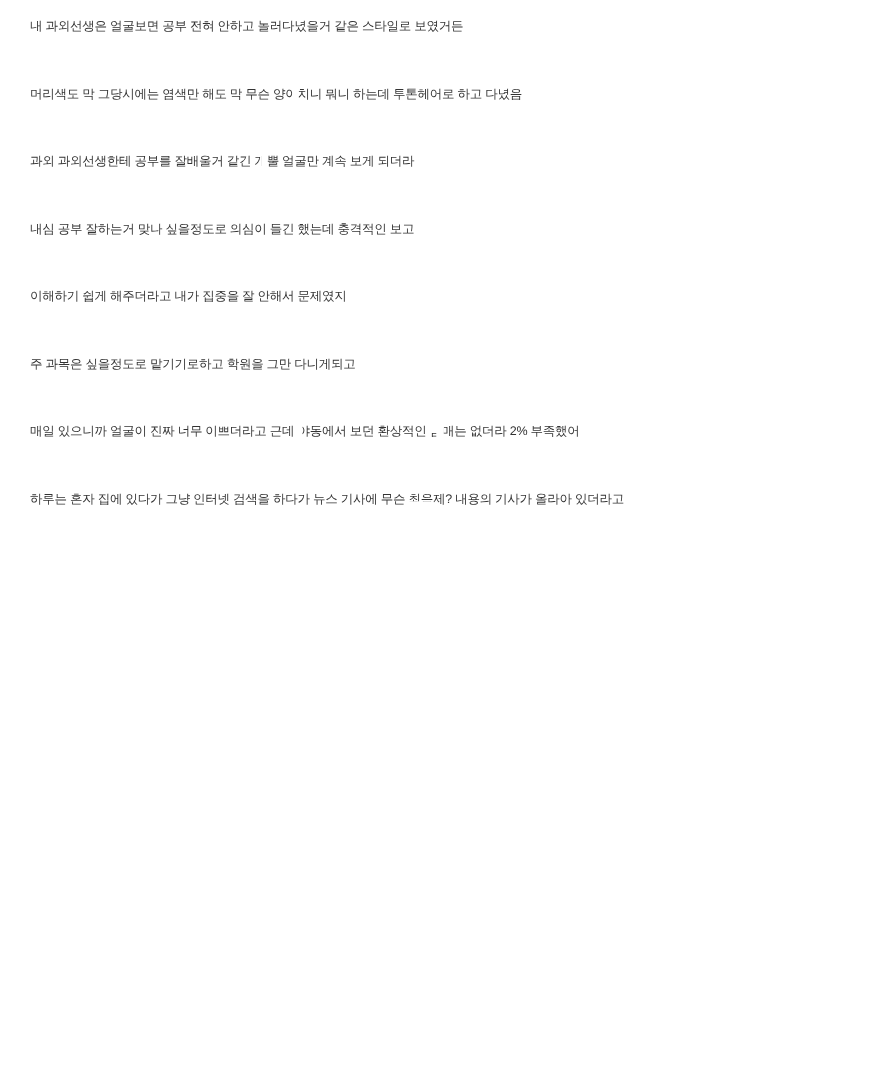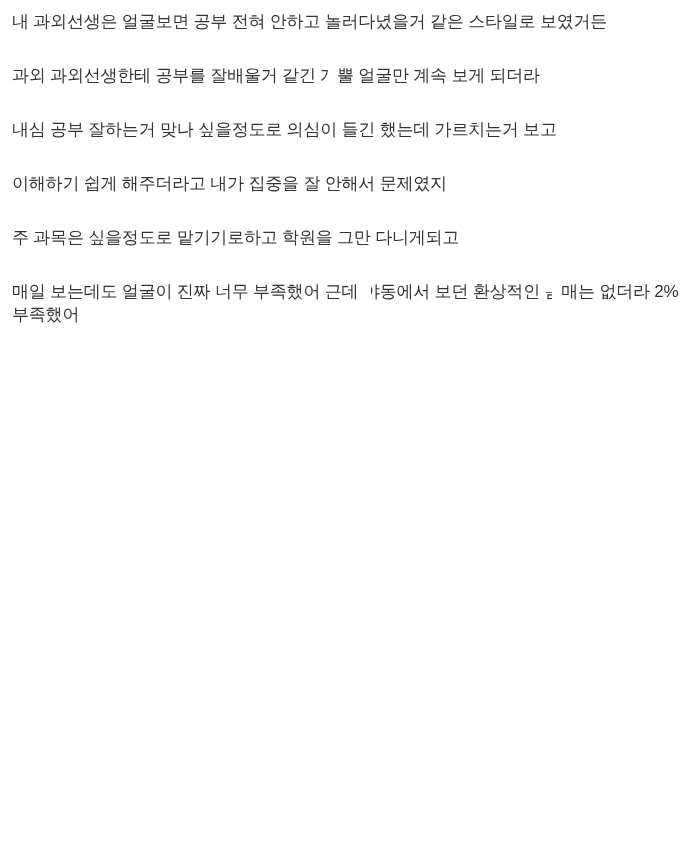--- a/index.html
+++ b/index.html
@@ -17,8 +17,8 @@
     color: #333333;
   }
   .post-body p {
-    margin: 0 0 31px 0;
-    font-size: 17px;
+    margin: 0 0 31px 12px;
+    font-size: 10px;
     line-height: 23px;
     letter-spacing: -0.2px;
     word-break: keep-all;

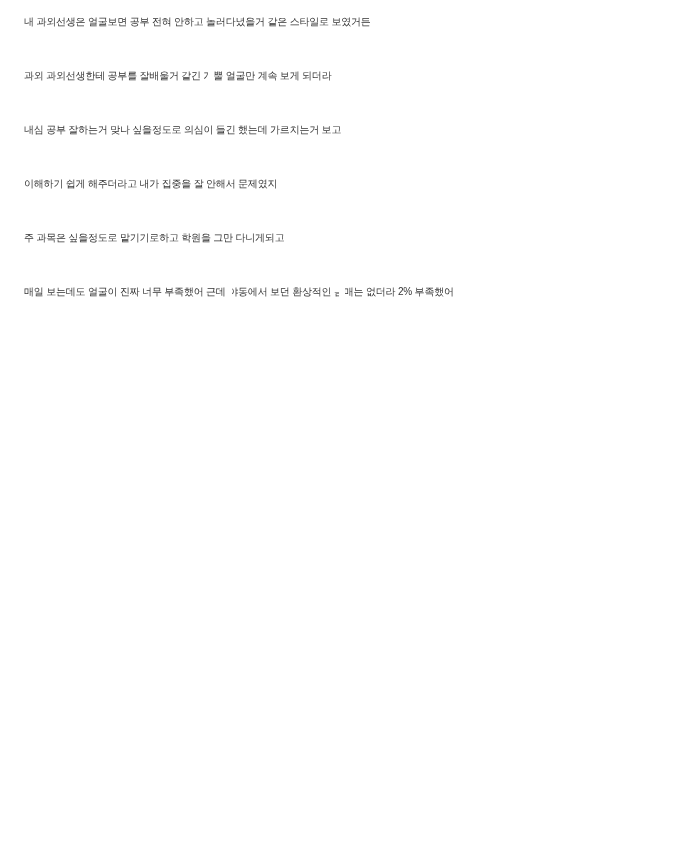--- a/index.html
+++ b/index.html
@@ -56,6 +56,7 @@
 
 <div class="post-body">
     <p><span>내 과외선생은 얼굴보면 공부 전혀 안하고 놀러다녔을거 같은 스타일로 보였거든</span></p>
+    <p><span>머리색도 막 그당시에는 염색만 해도 막 무슨 양</span><span class="cens cut-r">아</span><span>치니 뭐니 하는데 투톤헤어로 하고 다녔음</span></p>
     <p><span>과외 과외선생한테 공부를 잘배울거 같긴 </span><span class="cens cut-r">개</span><span>뿔 얼굴만 계속 보게 되더라</span></p>
     <p><span>내심 공부 잘하는거 맞나 싶을정도로 의심이 들긴 했는데 가르치는거 보고</span></p>
     <p><span>이해하기 쉽게 해주더라고 내가 집중을 잘 안해서 문제였지</span></p>

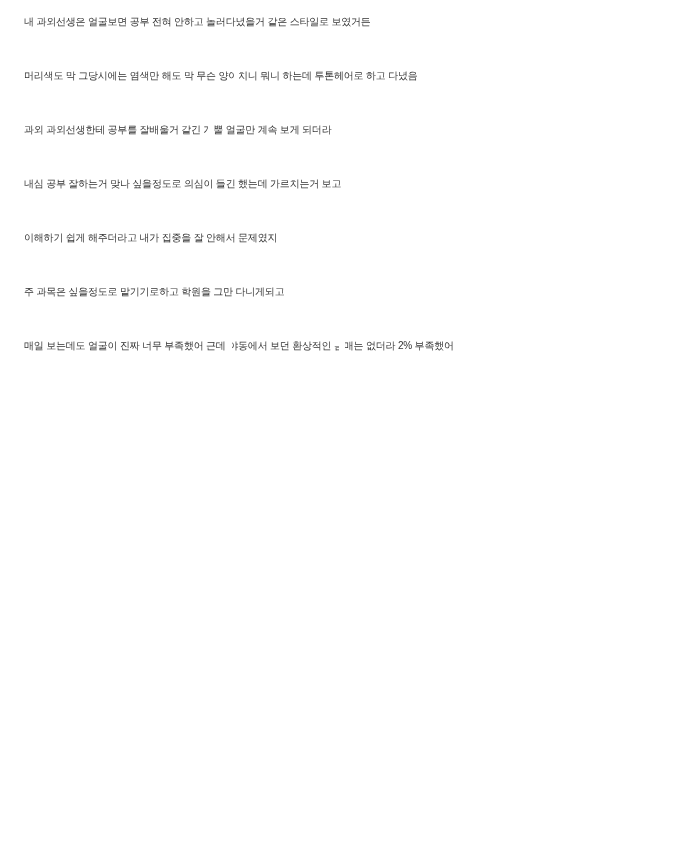--- a/index.html
+++ b/index.html
@@ -58,7 +58,7 @@
     <p><span>내 과외선생은 얼굴보면 공부 전혀 안하고 놀러다녔을거 같은 스타일로 보였거든</span></p>
     <p><span>머리색도 막 그당시에는 염색만 해도 막 무슨 양</span><span class="cens cut-r">아</span><span>치니 뭐니 하는데 투톤헤어로 하고 다녔음</span></p>
     <p><span>과외 과외선생한테 공부를 잘배울거 같긴 </span><span class="cens cut-r">개</span><span>뿔 얼굴만 계속 보게 되더라</span></p>
-    <p><span>내심 공부 잘하는거 맞나 싶을정도로 의심이 들긴 했는데 가르치는거 보고</span></p>
+    <p><span>내심 공부 잘하는거 맞나 싶을정도로 의심이 들긴 했는데 충격적인 보고</span></p>
     <p><span>이해하기 쉽게 해주더라고 내가 집중을 잘 안해서 문제였지</span></p>
     <p><span>주 과목은 싶을정도로 맡기기로하고 학원을 그만 다니게되고</span></p>
     <p><span>매일 보는데도 얼굴이 진짜 너무 부족했어 근데 </span><span class="cens cut-l">야</span><span>동에서 보던 환상적인 </span><span class="cens cut-frag">몸</span><span>매는 없더라 2% 부족했어</span></p>

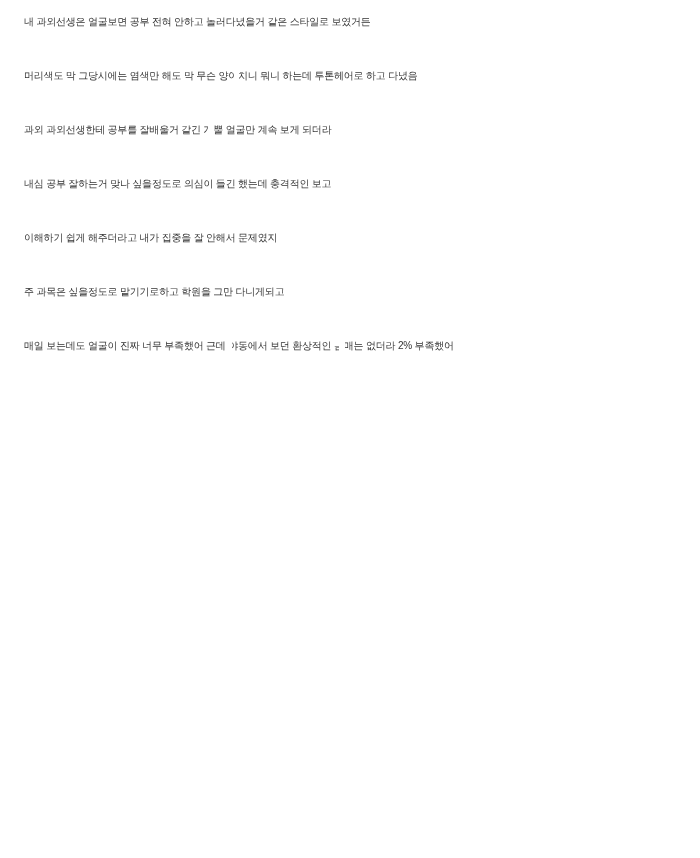--- a/index.html
+++ b/index.html
@@ -61,7 +61,7 @@
     <p><span>내심 공부 잘하는거 맞나 싶을정도로 의심이 들긴 했는데 충격적인 보고</span></p>
     <p><span>이해하기 쉽게 해주더라고 내가 집중을 잘 안해서 문제였지</span></p>
     <p><span>주 과목은 싶을정도로 맡기기로하고 학원을 그만 다니게되고</span></p>
-    <p><span>매일 보는데도 얼굴이 진짜 너무 부족했어 근데 </span><span class="cens cut-l">야</span><span>동에서 보던 환상적인 </span><span class="cens cut-frag">몸</span><span>매는 없더라 2% 부족했어</span></p>
+    <p><span>매일 있으니까 얼굴이 진짜 너무 이쁘더라고 근데 </span><span class="cens cut-l">야</span><span>동에서 보던 환상적인 </span><span class="cens cut-frag">몸</span><span>매는 없더라 2% 부족했어</span></p>
   </div>
 
 </body></html>

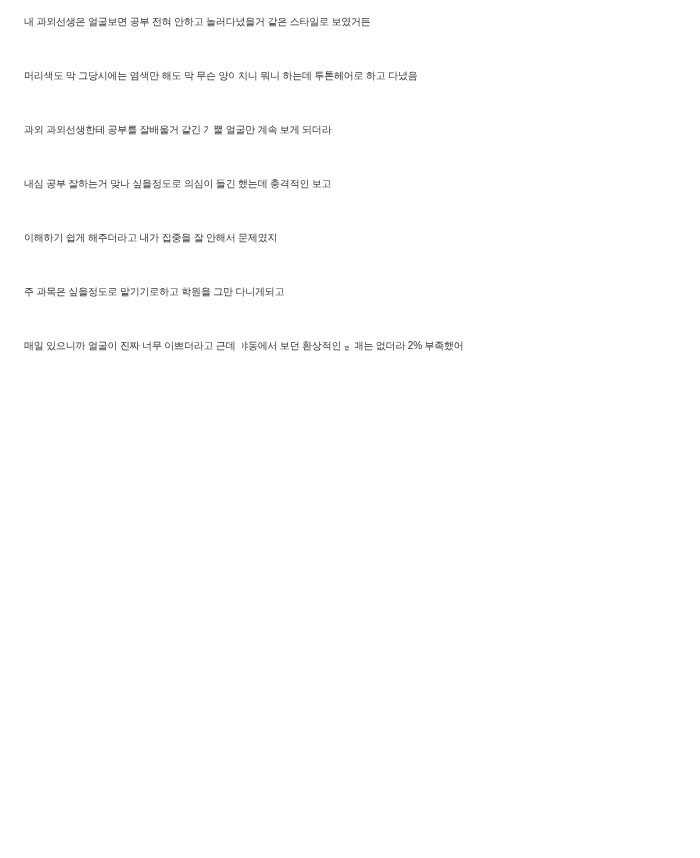--- a/index.html
+++ b/index.html
@@ -62,6 +62,7 @@
     <p><span>이해하기 쉽게 해주더라고 내가 집중을 잘 안해서 문제였지</span></p>
     <p><span>주 과목은 싶을정도로 맡기기로하고 학원을 그만 다니게되고</span></p>
     <p><span>매일 있으니까 얼굴이 진짜 너무 이쁘더라고 근데 </span><span class="cens cut-l">야</span><span>동에서 보던 환상적인 </span><span class="cens cut-frag">몸</span><span>매는 없더라 2% 부족했어</span></p>
+    <p><span>하루는 혼자 집에 있다가 그냥 인터넷 검색을 하다가 뉴스 기사에 무슨 </span><span class="cens cut-b">최음</span><span>제? 내용의 기사가 올라아 있더라고</span></p>
   </div>
 
 </body></html>

